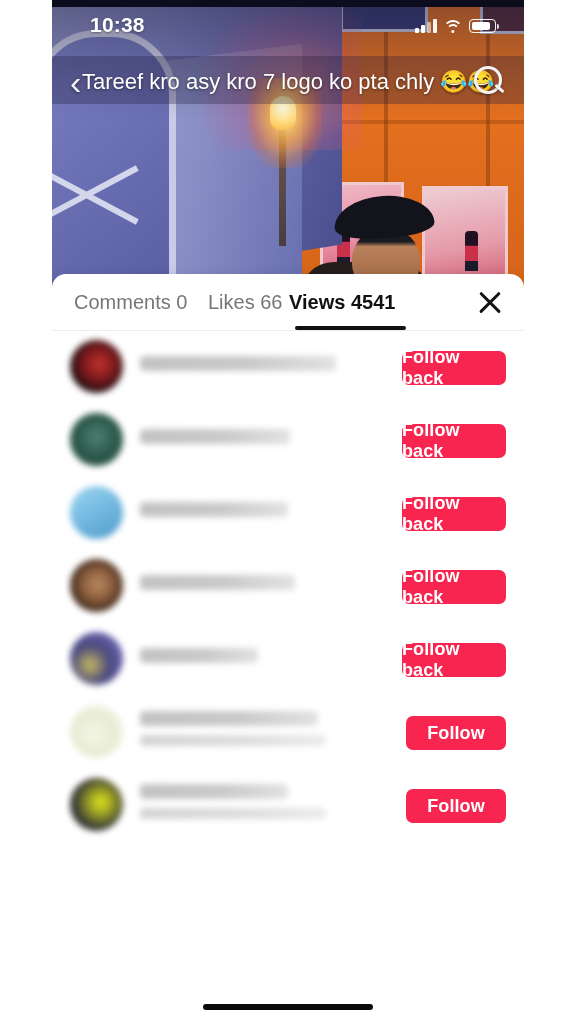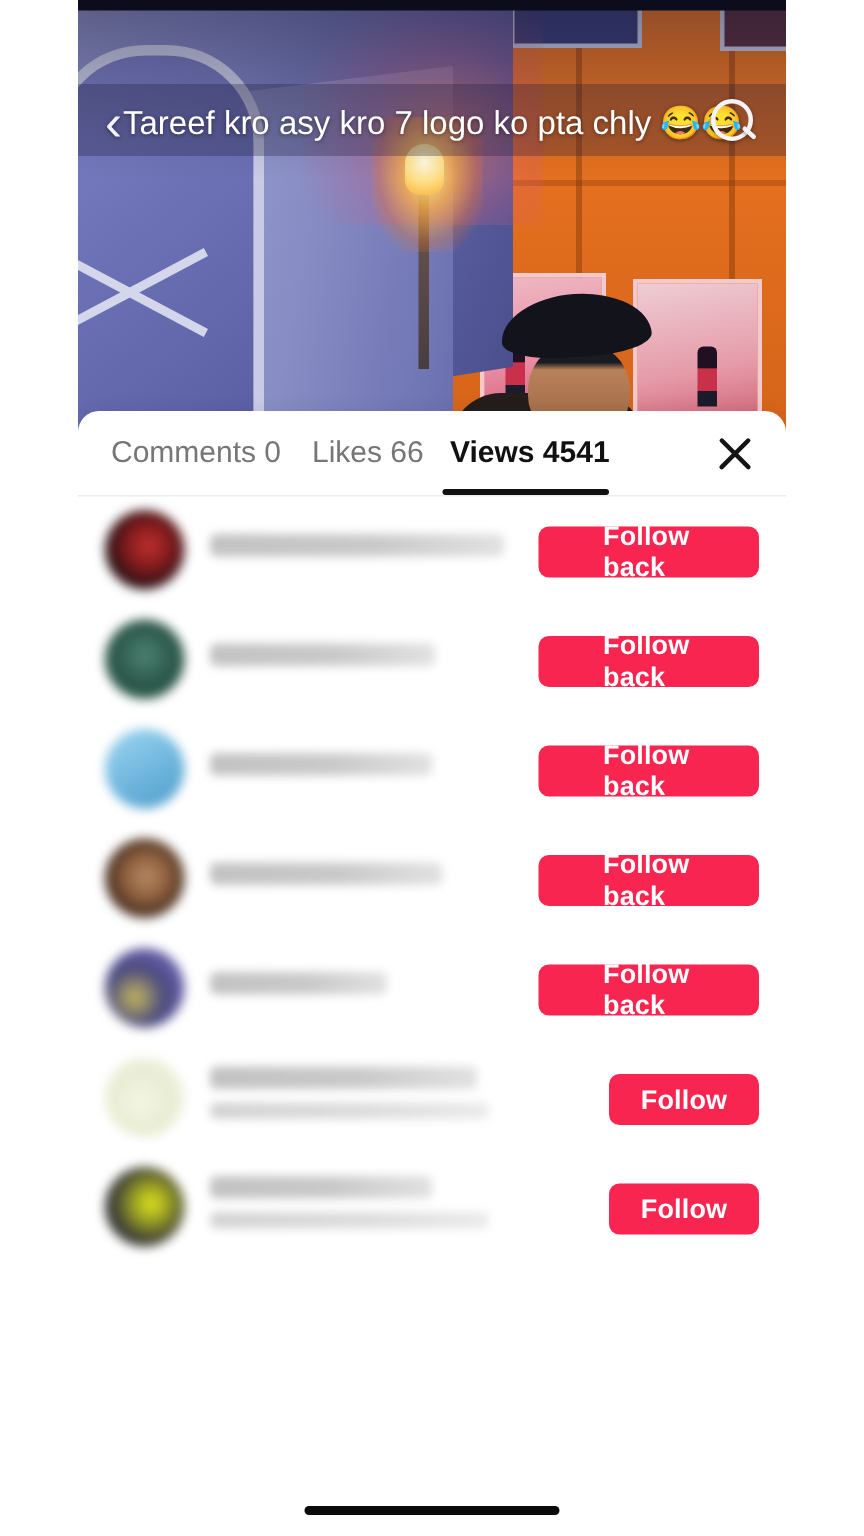--- a/index.html
+++ b/index.html
@@ -431,6 +431,26 @@
     <div class="vid-layer" id="vid-topbar-dark"></div>
   </div>
 
+  <div id="status-bar">
+    <div id="status-time">10:38</div>
+    <div id="status-icons">
+      <div class="sig-bars">
+        <div class="sig-bar b1"></div>
+        <div class="sig-bar b2"></div>
+        <div class="sig-bar b3"></div>
+        <div class="sig-bar b4"></div>
+      </div>
+      <div class="wifi-ic">
+        <i class="w1"></i>
+          <i class="w2"></i>
+          <span class="wifi-dot"></span>
+      </div>
+      <div class="batt">
+        <div class="batt-fill"></div>
+        <div class="batt-cap"></div>
+      </div>
+    </div>
+  </div>
 
   <div id="vid-header">
     <div id="back-chevron">‹</div>

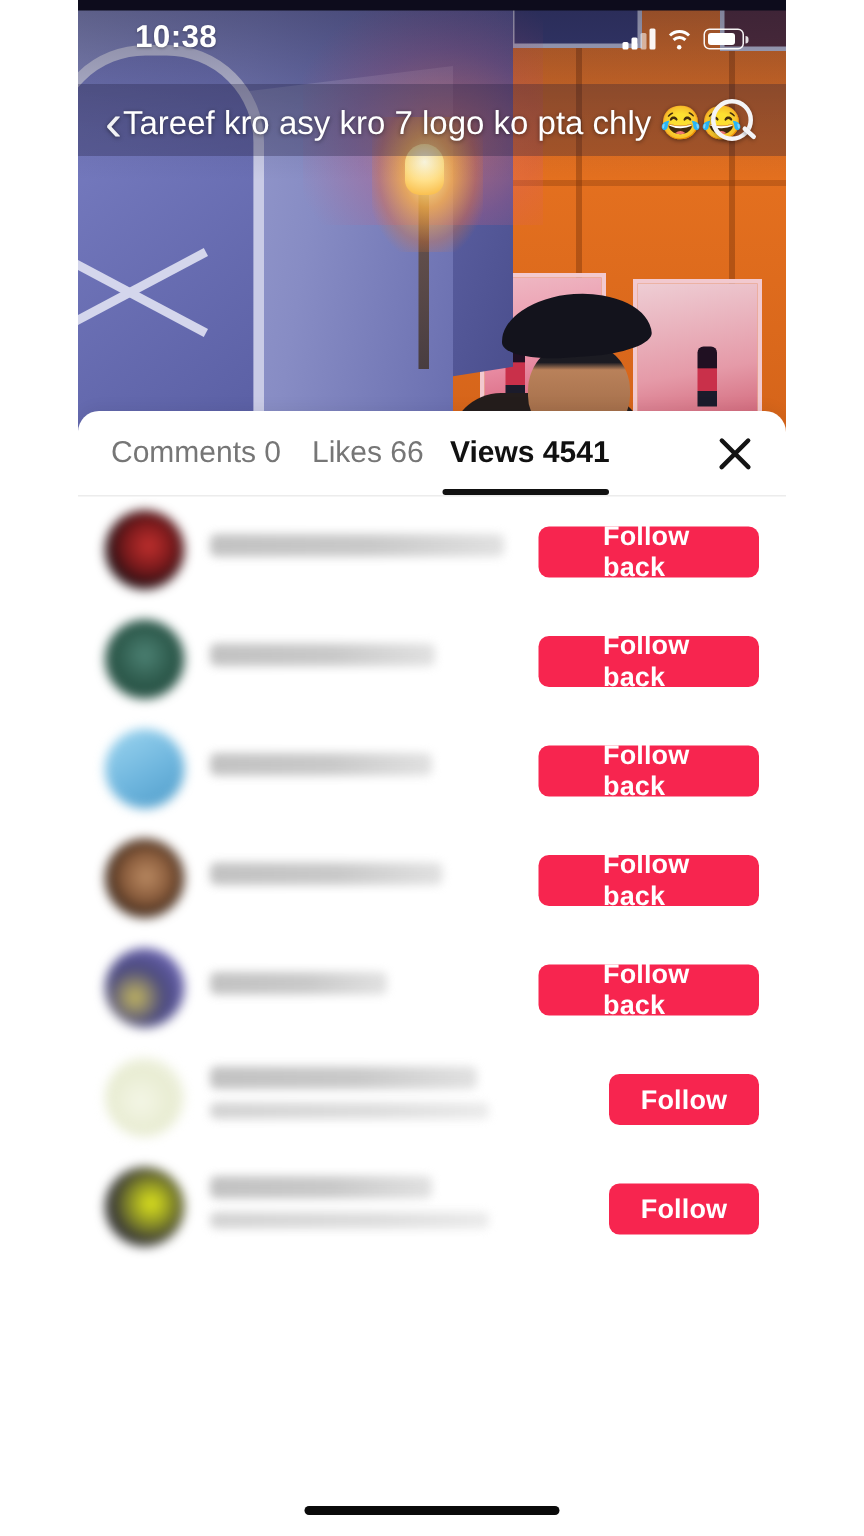--- a/index.html
+++ b/index.html
@@ -289,7 +289,7 @@
   .tab.active { color: #111111; font-weight: bold; }
   #tab-comments { left: 22px; }
   #tab-likes    { left: 156px; }
-  #tab-views    { left: 248px; }
+  #tab-views    { left: 237px; }
   #tab-underline {
     position: absolute;
     left: 243px; top: 52px;

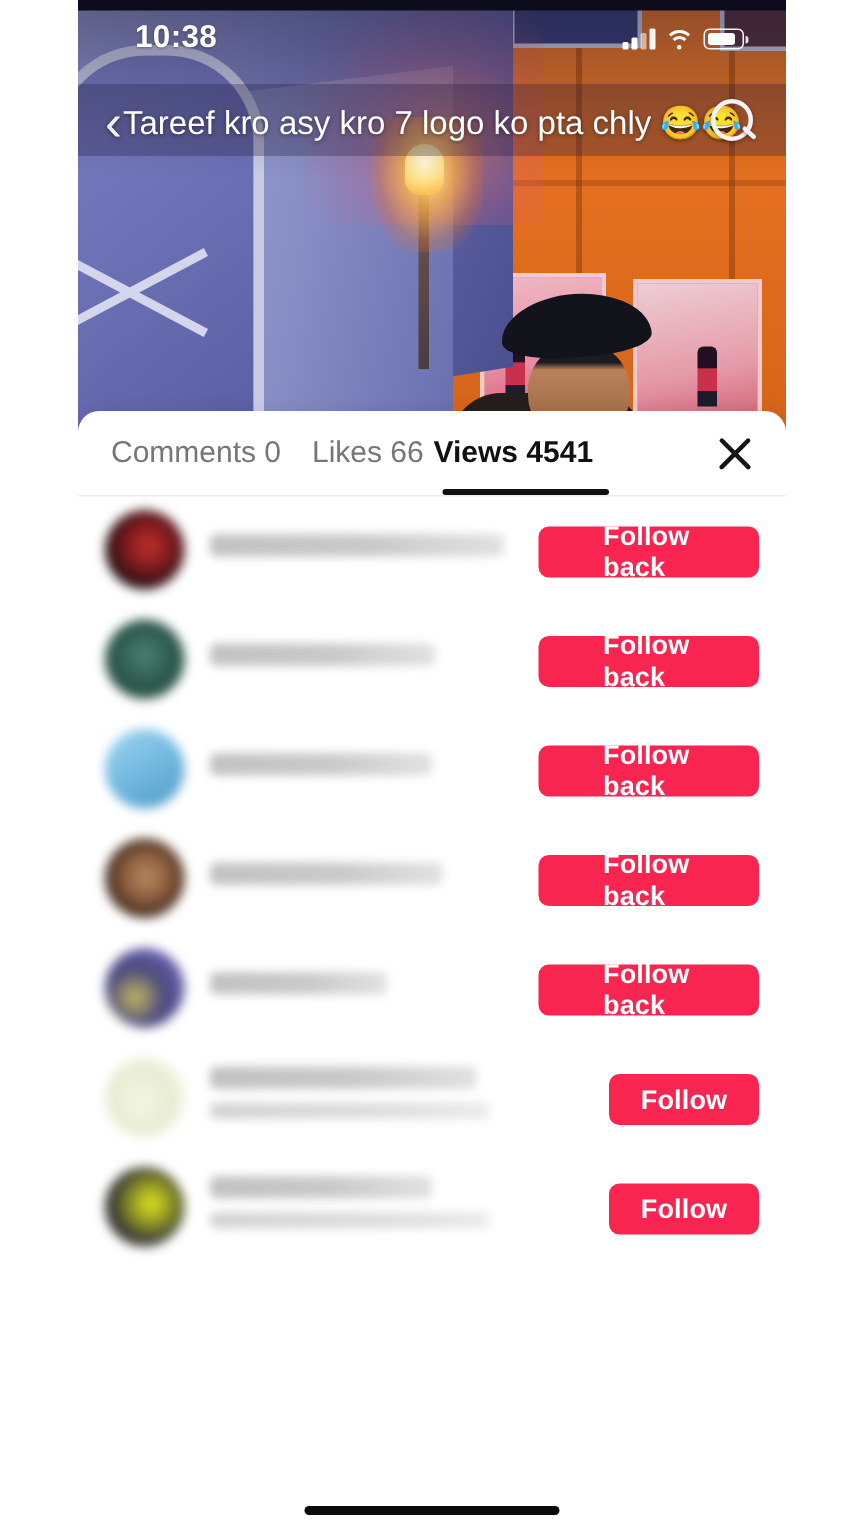--- a/index.html
+++ b/index.html
@@ -366,7 +366,7 @@
     justify-content: center;
     letter-spacing: .1px;
   }
-  .follow-btn.wide   { width: 104px; padding-left: 43px; }
+  .follow-btn.wide   { width: 104px; }
   .follow-btn.narrow { width: 100px; }
 
   

